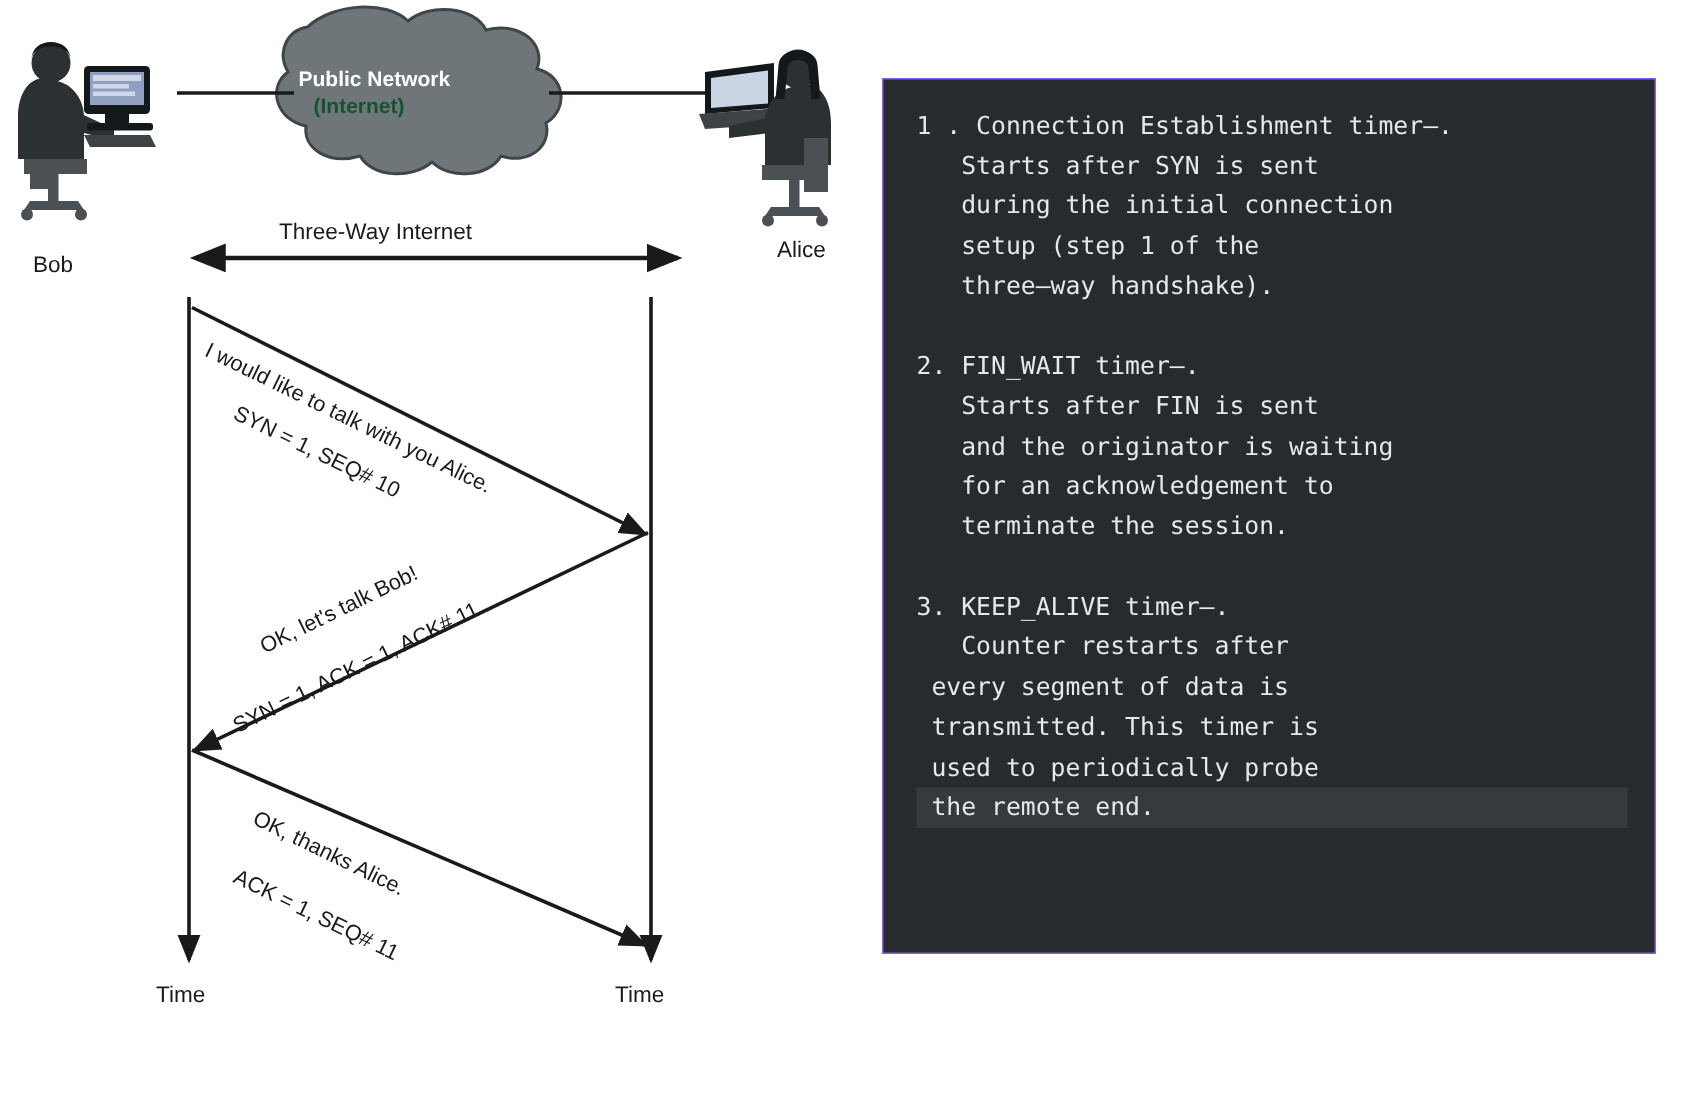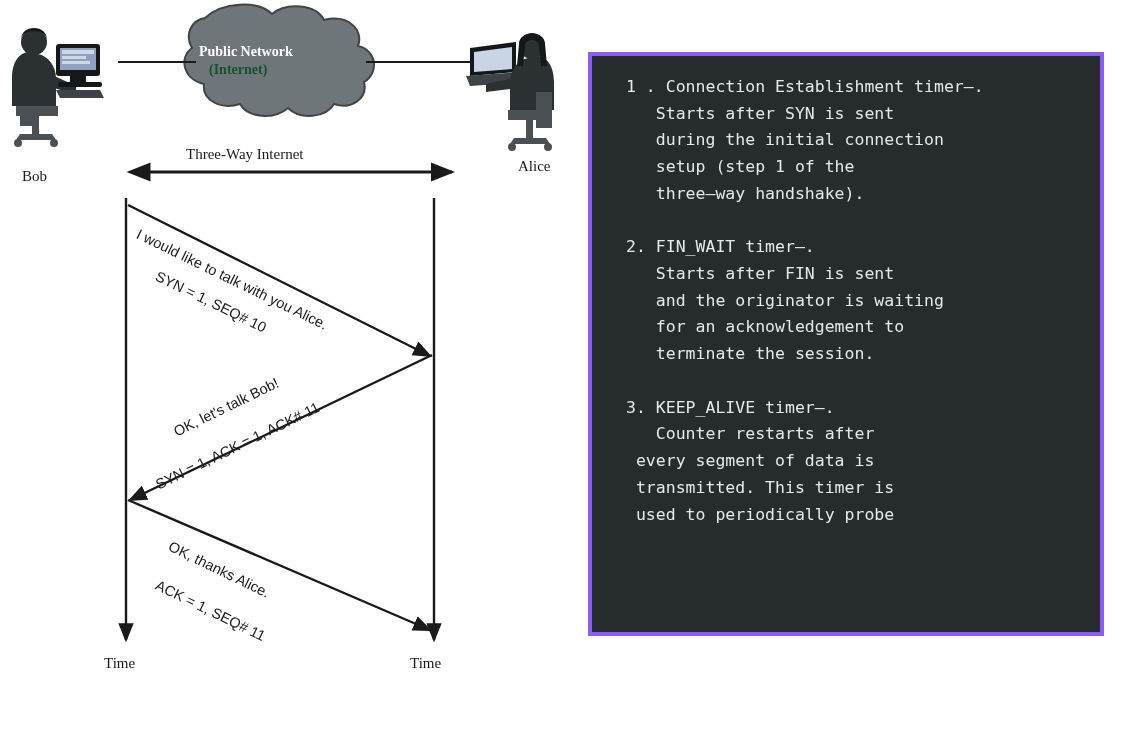--- a/index.html
+++ b/index.html
@@ -35,7 +35,7 @@
 
   .lbl {
     position: absolute;
-    font-family: Liberation Serif, serif;
+    font-family: Liberation Sans, sans-serif;
     color: #1a1a1a;
     white-space: nowrap;
   }

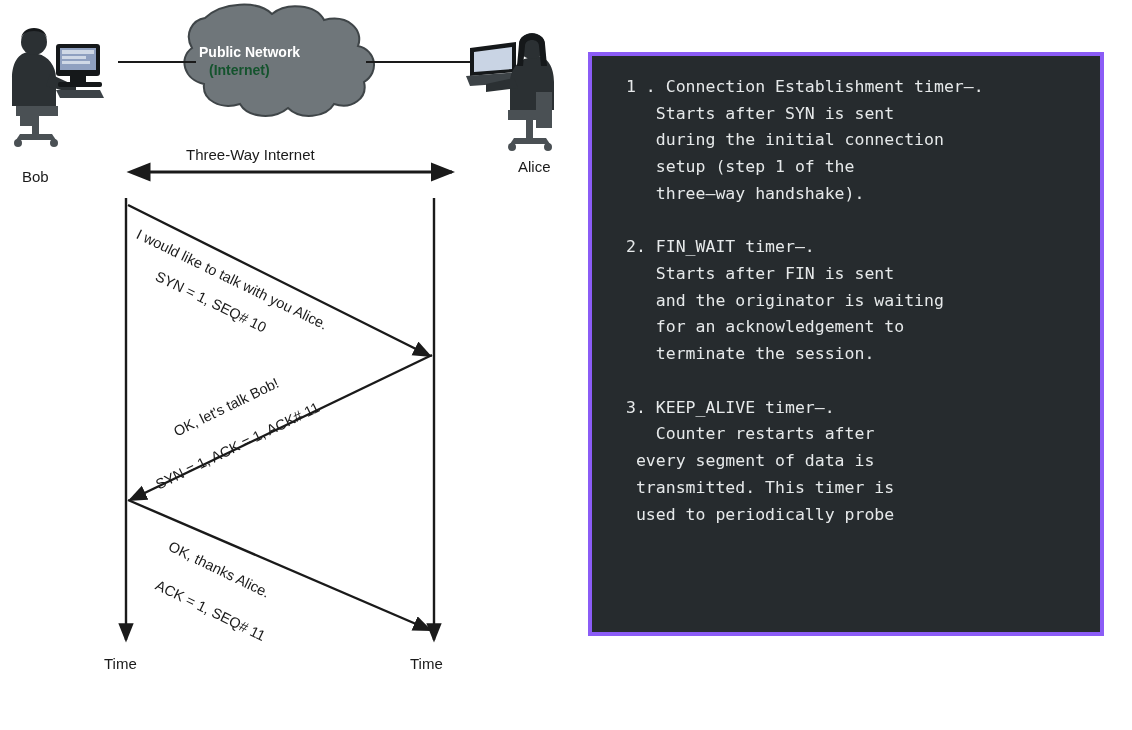--- a/index.html
+++ b/index.html
@@ -71,9 +71,9 @@
     width: 516px;
     height: 584px;
     background: #262b2e;
-    border: 4px solid #8b5cf6;
+    border: 1px solid #8b5cf6;
     box-sizing: border-box;
-    padding: 18px 18px 12px 34px;
+    padding: 18px 18px 12px 22px;
   }
   #console pre {
     margin: 0;

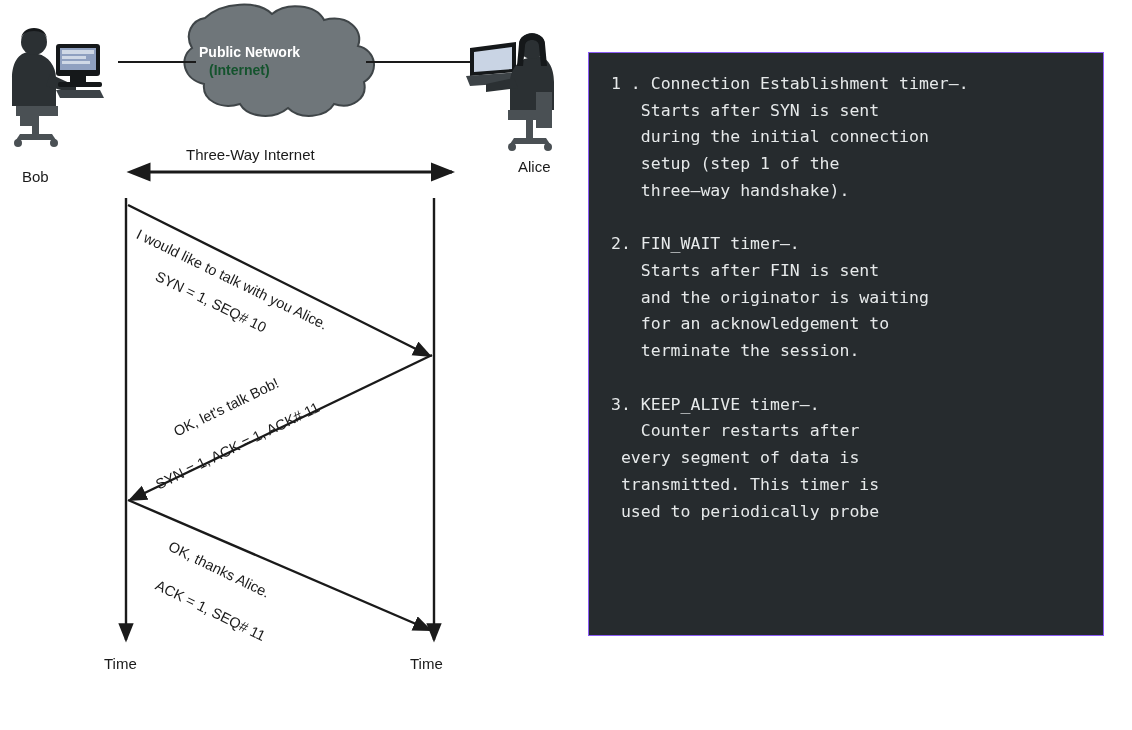--- a/index.html
+++ b/index.html
@@ -222,6 +222,7 @@
  every segment of data is
  transmitted. This timer is
  used to periodically probe</pre>
+    <pre><span class="highlight-line"> the remote end.</span></pre>
   </div>
 
 </div>

